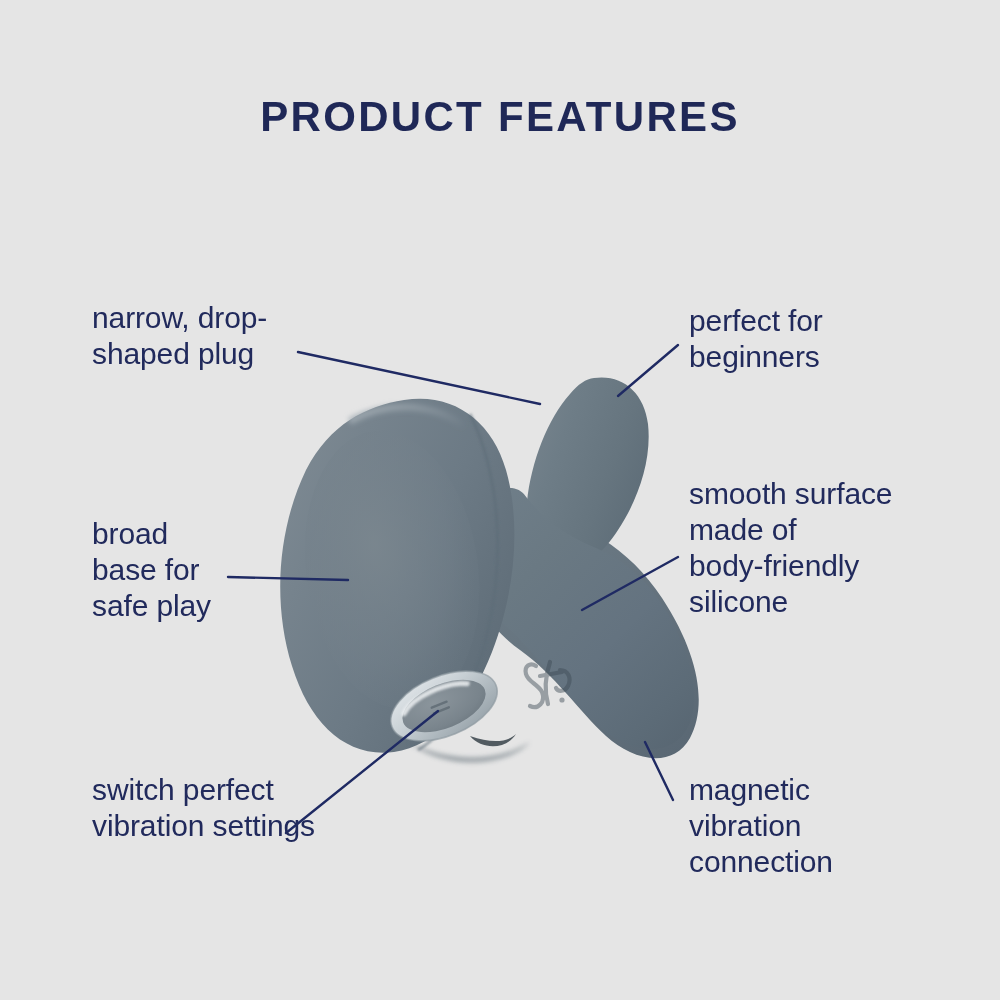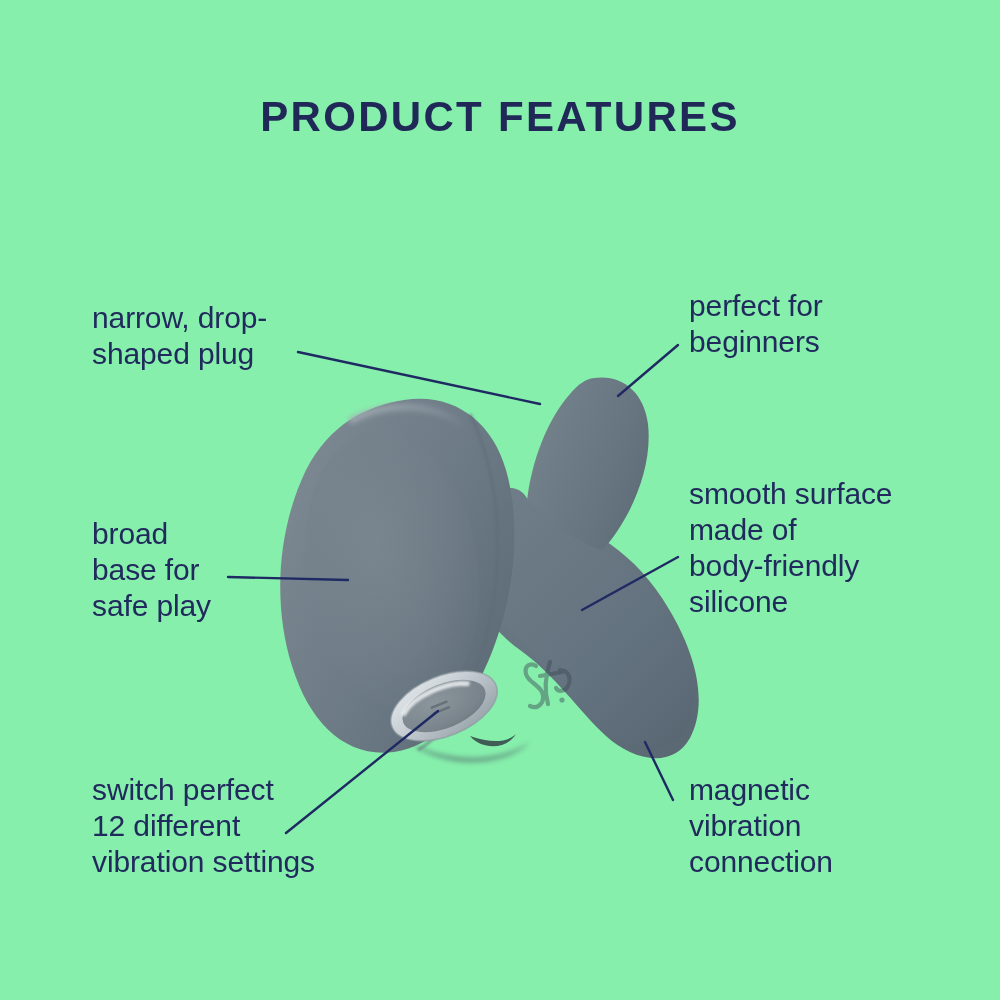--- a/index.html
+++ b/index.html
@@ -16,7 +16,7 @@
     position: relative;
     width: 1000px;
     height: 1000px;
-    background: #86efac;
+    background: #e5e5e5;
     overflow: hidden;
   }
 

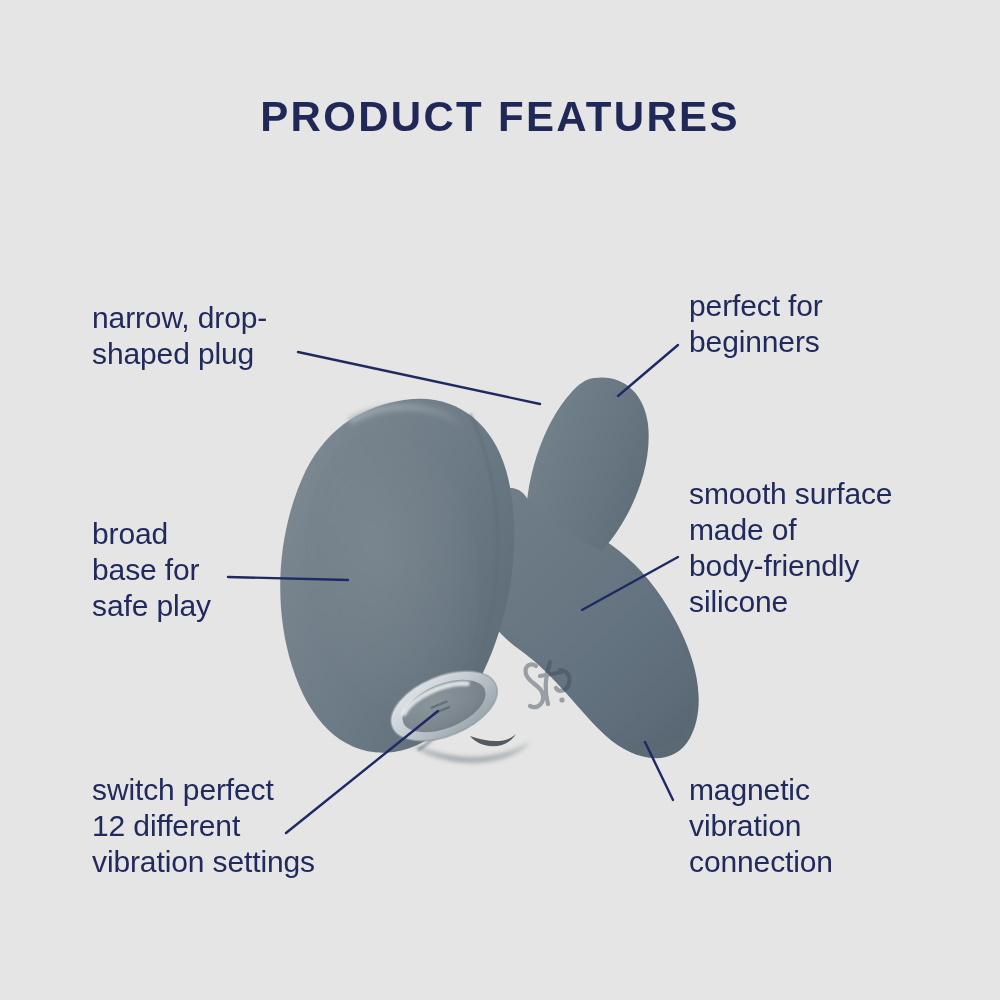--- a/index.html
+++ b/index.html
@@ -50,7 +50,7 @@
   .callout.right { text-align: left; }
 
   #callout-narrow-plug   { left: 92px;  top: 300px;  width: 300px; }
-  #callout-beginners     { left: 689px; top: 288px;  width: 290px; }
+  #callout-beginners     { left: 689px; top: 303px;  width: 290px; }
   #callout-broad-base    { left: 92px;  top: 516px;  width: 260px; }
   #callout-silicone      { left: 689px; top: 476px;  width: 300px; }
   #callout-vibration     { left: 92px;  top: 772px;  width: 320px; }

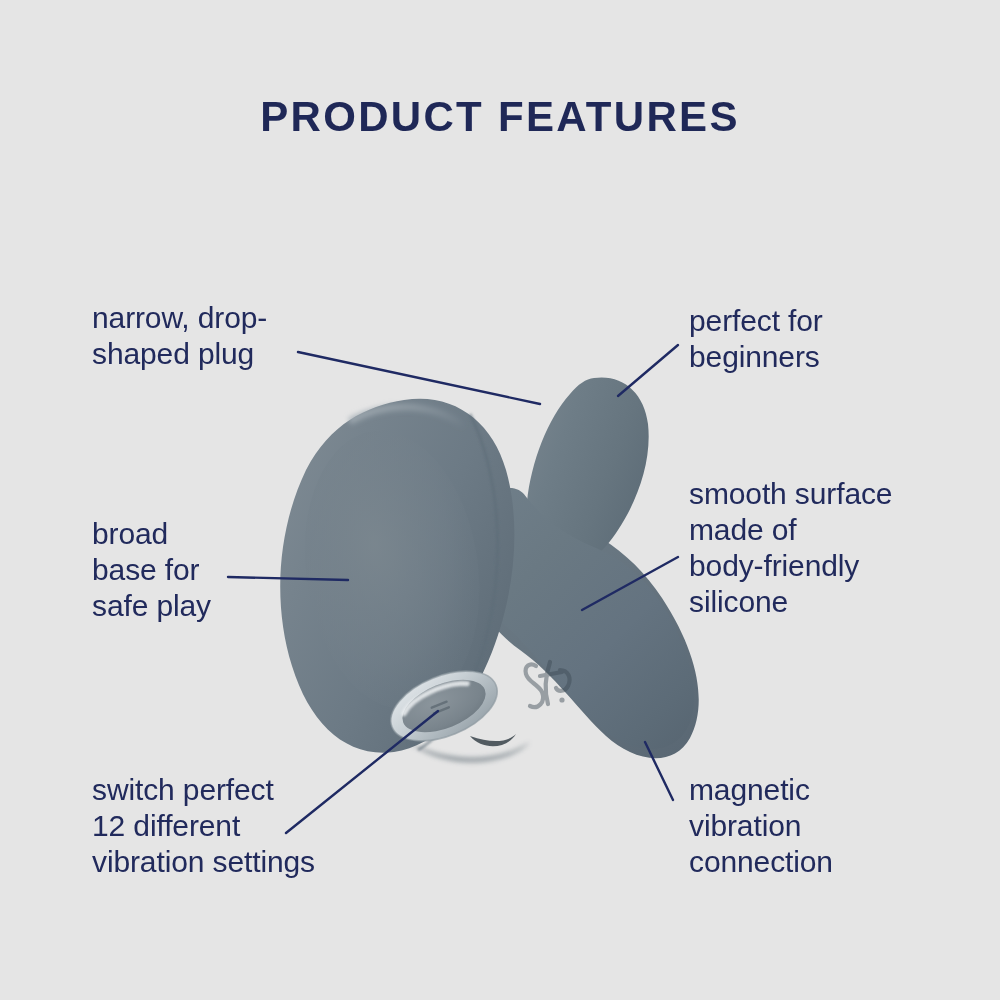--- a/index.html
+++ b/index.html
@@ -254,7 +254,6 @@
 
   <div class="callout left" id="callout-vibration">
     <span class="line">switch perfect</span>
-    <span class="line">12 different</span>
     <span class="line">vibration settings</span>
   </div>
 

